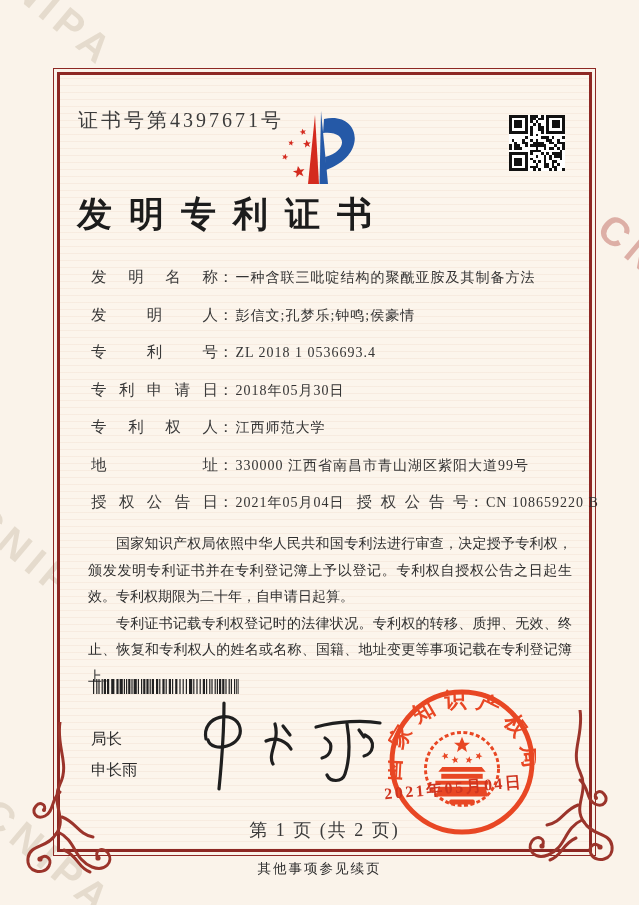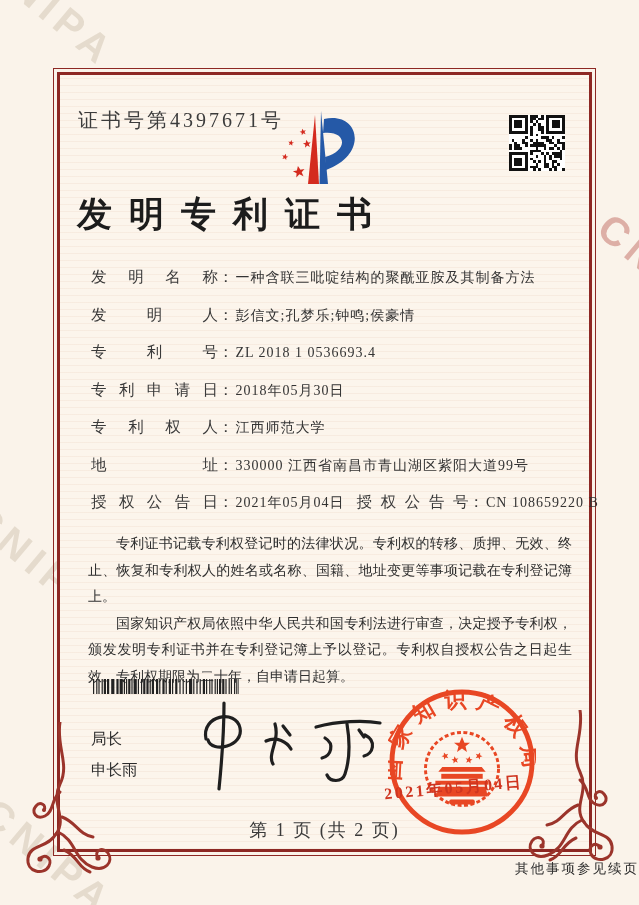--- a/index.html
+++ b/index.html
@@ -233,8 +233,8 @@
     </div>
 
     <div class="paras">
+      <p>国家知识产权局依照中华人民共和国专利法进行审查，决定授予专利权，颁发发明专利证书并在专利登记簿上予以登记。专利权自授权公告之日起生效。专利权期限为二十年，自申请日起算。</p>
       <p>专利证书记载专利权登记时的法律状况。专利权的转移、质押、无效、终止、恢复和专利权人的姓名或名称、国籍、地址变更等事项记载在专利登记簿上。</p>
-      <p>国家知识产权局依照中华人民共和国专利法进行审查，决定授予专利权，颁发发明专利证书并在专利登记簿上予以登记。专利权自授权公告之日起生效。专利权期限为二十年，自申请日起算。</p>
     </div>
 
     <svg class="barcode" id="barcode-svg" viewBox="0 0 146 15" preserveAspectRatio="none" aria-hidden="true">

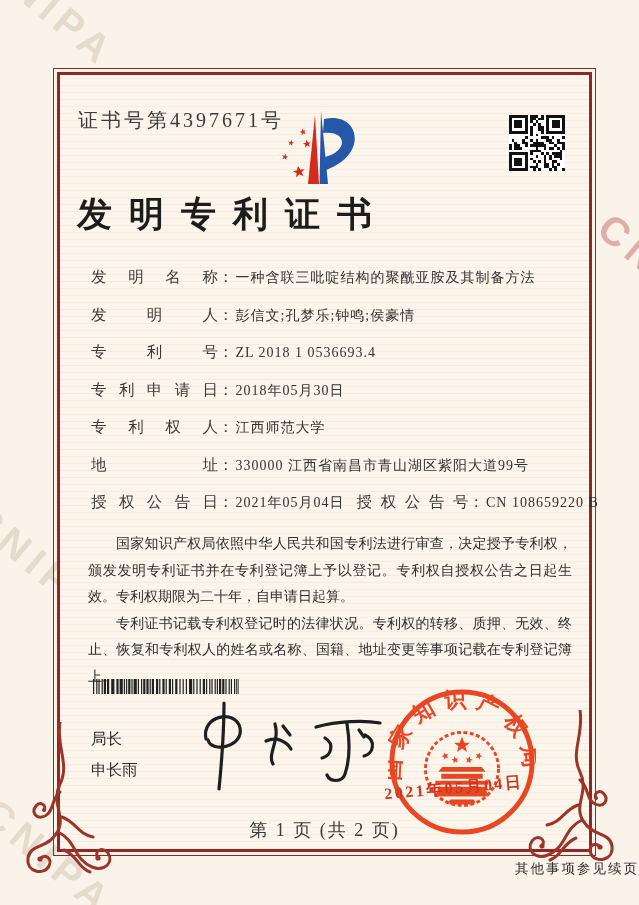--- a/index.html
+++ b/index.html
@@ -39,7 +39,7 @@
              color:#cf3520;letter-spacing:2.5px;transform:rotate(-5deg);}
   .page-ind{position:absolute;left:0;bottom:7px;width:100%;text-align:center;font-size:18px;
             letter-spacing:2px;color:#3a3a3a;}
-  .cont-note{position:absolute;left:0;top:860px;width:100%;text-align:right;font-size:13.5px;
+  .cont-note{position:absolute;left:0;top:860px;width:100%;text-align:center;font-size:13.5px;
              letter-spacing:2px;color:#2d2d2d;}
   .flourish{position:absolute;width:120px;height:155px;}
   .fl-left{left:20px;top:722px;}

